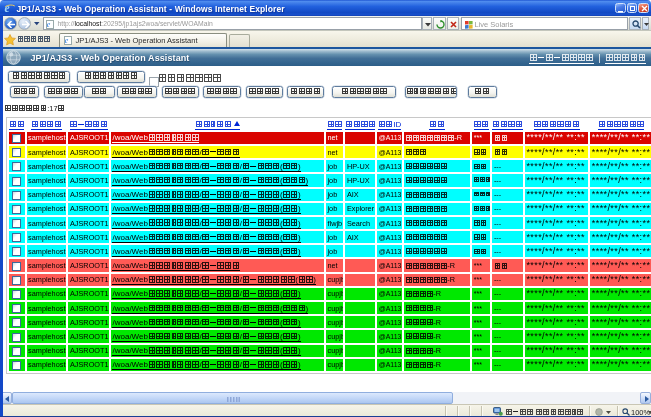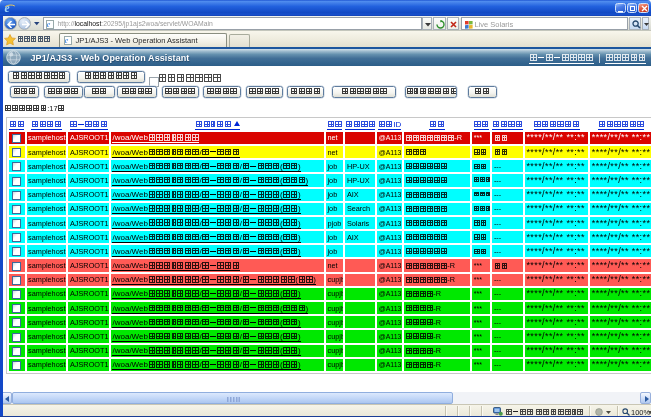--- a/index.html
+++ b/index.html
@@ -85,6 +85,7 @@
       <text x="0.5" y="10" font-size="11.5" font-style="italic" font-weight="bold" fill="#9cd2f8" font-family="Liberation Serif">e</text>
       <path d="M1.2 4.6c2.4-1.8 7.4-2.2 9.6-.6" stroke="#e8c860" stroke-width="1" fill="none"></path>
     </svg>
+ <div class="ttl">JP1/AJS3 - Web Operation Assistant - Windows Internet Explorer</div>
  <div class="wbtn" style="left:615.4px">
       <i style="left:2px;top:7px;width:4.5px;height:1.6px"></i>
     </div>

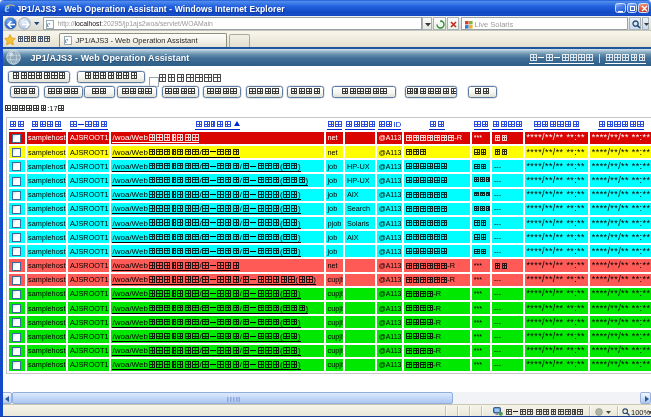--- a/index.html
+++ b/index.html
@@ -304,7 +304,7 @@
         <td>AJSROOT1</td>
         <td class="un"><a class="u">/woa/Web<i class="j"></i><i class="j"></i><i class="j"></i><i class="j s"></i><i class="j"></i><i class="j"></i><i class="j"></i>/<i class="j"></i><i class="jd"></i><i class="j"></i><i class="j"></i><i class="j"></i>/<i class="j"></i><i class="jd"></i><i class="j"></i><i class="j"></i><i class="j"></i>(<i class="j"></i><i class="j"></i>)</a></td>
         <td class="lt">job</td>
-        <td class="lt">Search</td>
+        <td class="lt">Explorer</td>
         <td class="lt">@A113</td>
         <td><i class="j"></i><i class="j"></i><i class="j"></i><i class="j"></i><i class="j"></i><i class="j"></i></td>
         <td class="h3"><i class="j"></i><i class="j"></i><i class="j"></i></td>

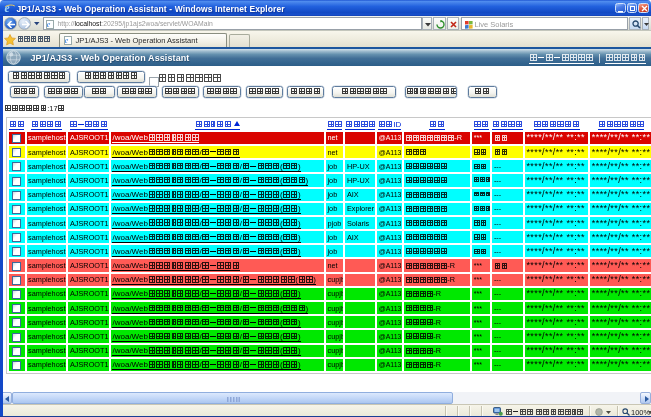--- a/index.html
+++ b/index.html
@@ -317,7 +317,7 @@
         <td>samplehost</td>
         <td>AJSROOT1</td>
         <td class="un"><a class="u">/woa/Web<i class="j"></i><i class="j"></i><i class="j"></i><i class="j s"></i><i class="j"></i><i class="j"></i><i class="j"></i>/<i class="j"></i><i class="jd"></i><i class="j"></i><i class="j"></i><i class="j"></i>/<i class="j"></i><i class="jd"></i><i class="j"></i><i class="j"></i><i class="j"></i>(<i class="j"></i><i class="j"></i>)</a></td>
-        <td class="lt">pjob</td>
+        <td class="lt">flwjb</td>
         <td class="lt">Solaris</td>
         <td class="lt">@A113</td>
         <td><i class="j"></i><i class="j"></i><i class="j"></i><i class="j"></i><i class="j"></i><i class="j"></i></td>

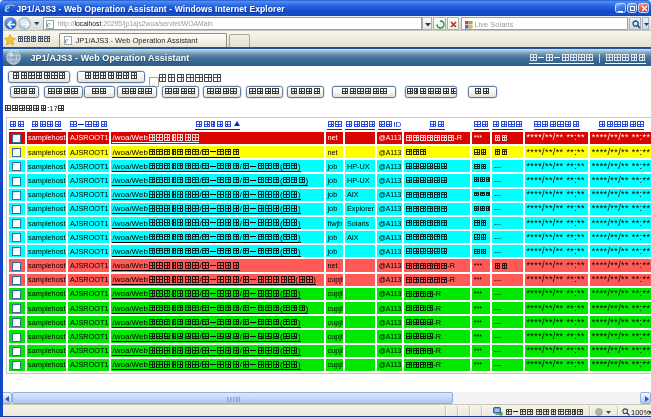--- a/index.html
+++ b/index.html
@@ -318,7 +318,7 @@
         <td>AJSROOT1</td>
         <td class="un"><a class="u">/woa/Web<i class="j"></i><i class="j"></i><i class="j"></i><i class="j s"></i><i class="j"></i><i class="j"></i><i class="j"></i>/<i class="j"></i><i class="jd"></i><i class="j"></i><i class="j"></i><i class="j"></i>/<i class="j"></i><i class="jd"></i><i class="j"></i><i class="j"></i><i class="j"></i>(<i class="j"></i><i class="j"></i>)</a></td>
         <td class="lt">flwjb</td>
-        <td class="lt">Solaris</td>
+        <td class="lt">Search</td>
         <td class="lt">@A113</td>
         <td><i class="j"></i><i class="j"></i><i class="j"></i><i class="j"></i><i class="j"></i><i class="j"></i></td>
         <td><i class="j"></i><i class="j"></i></td>

